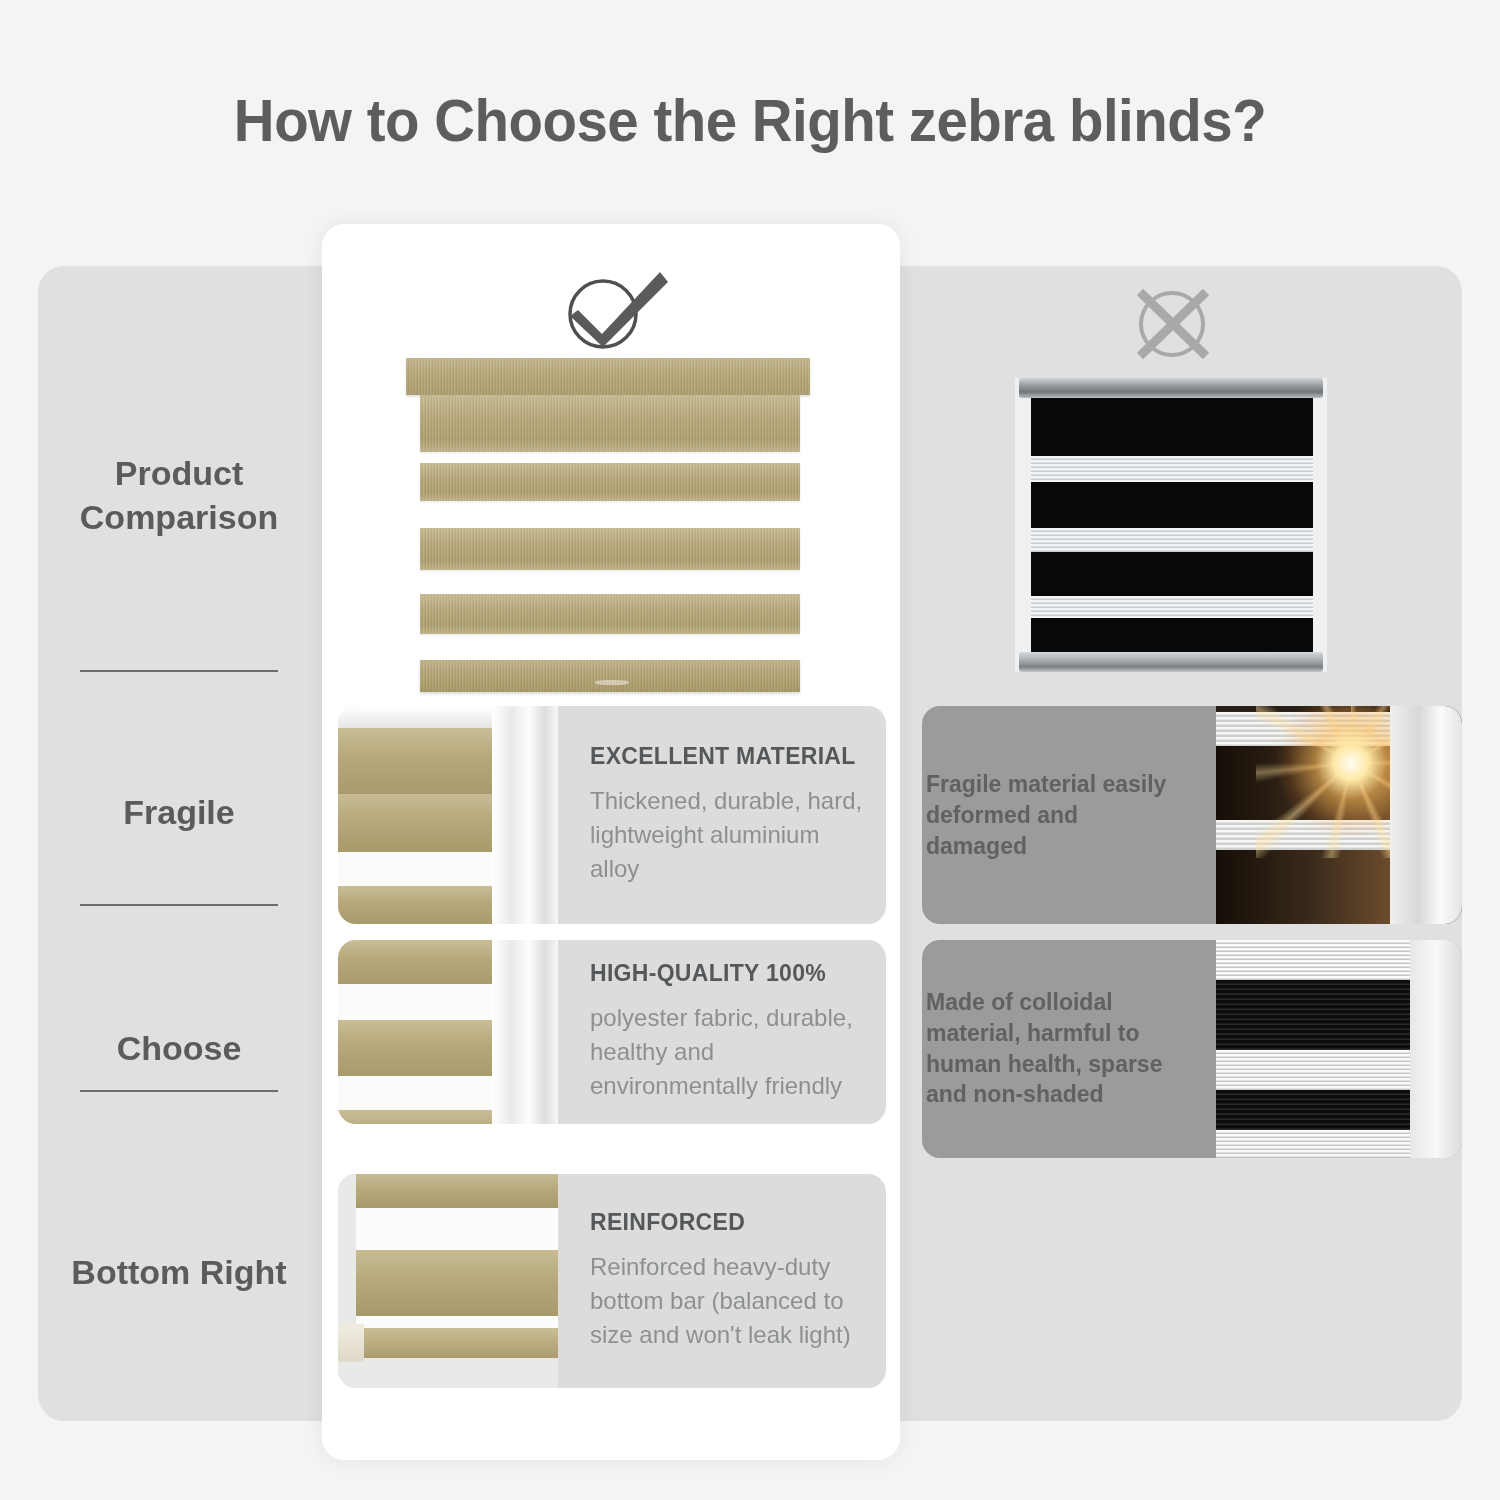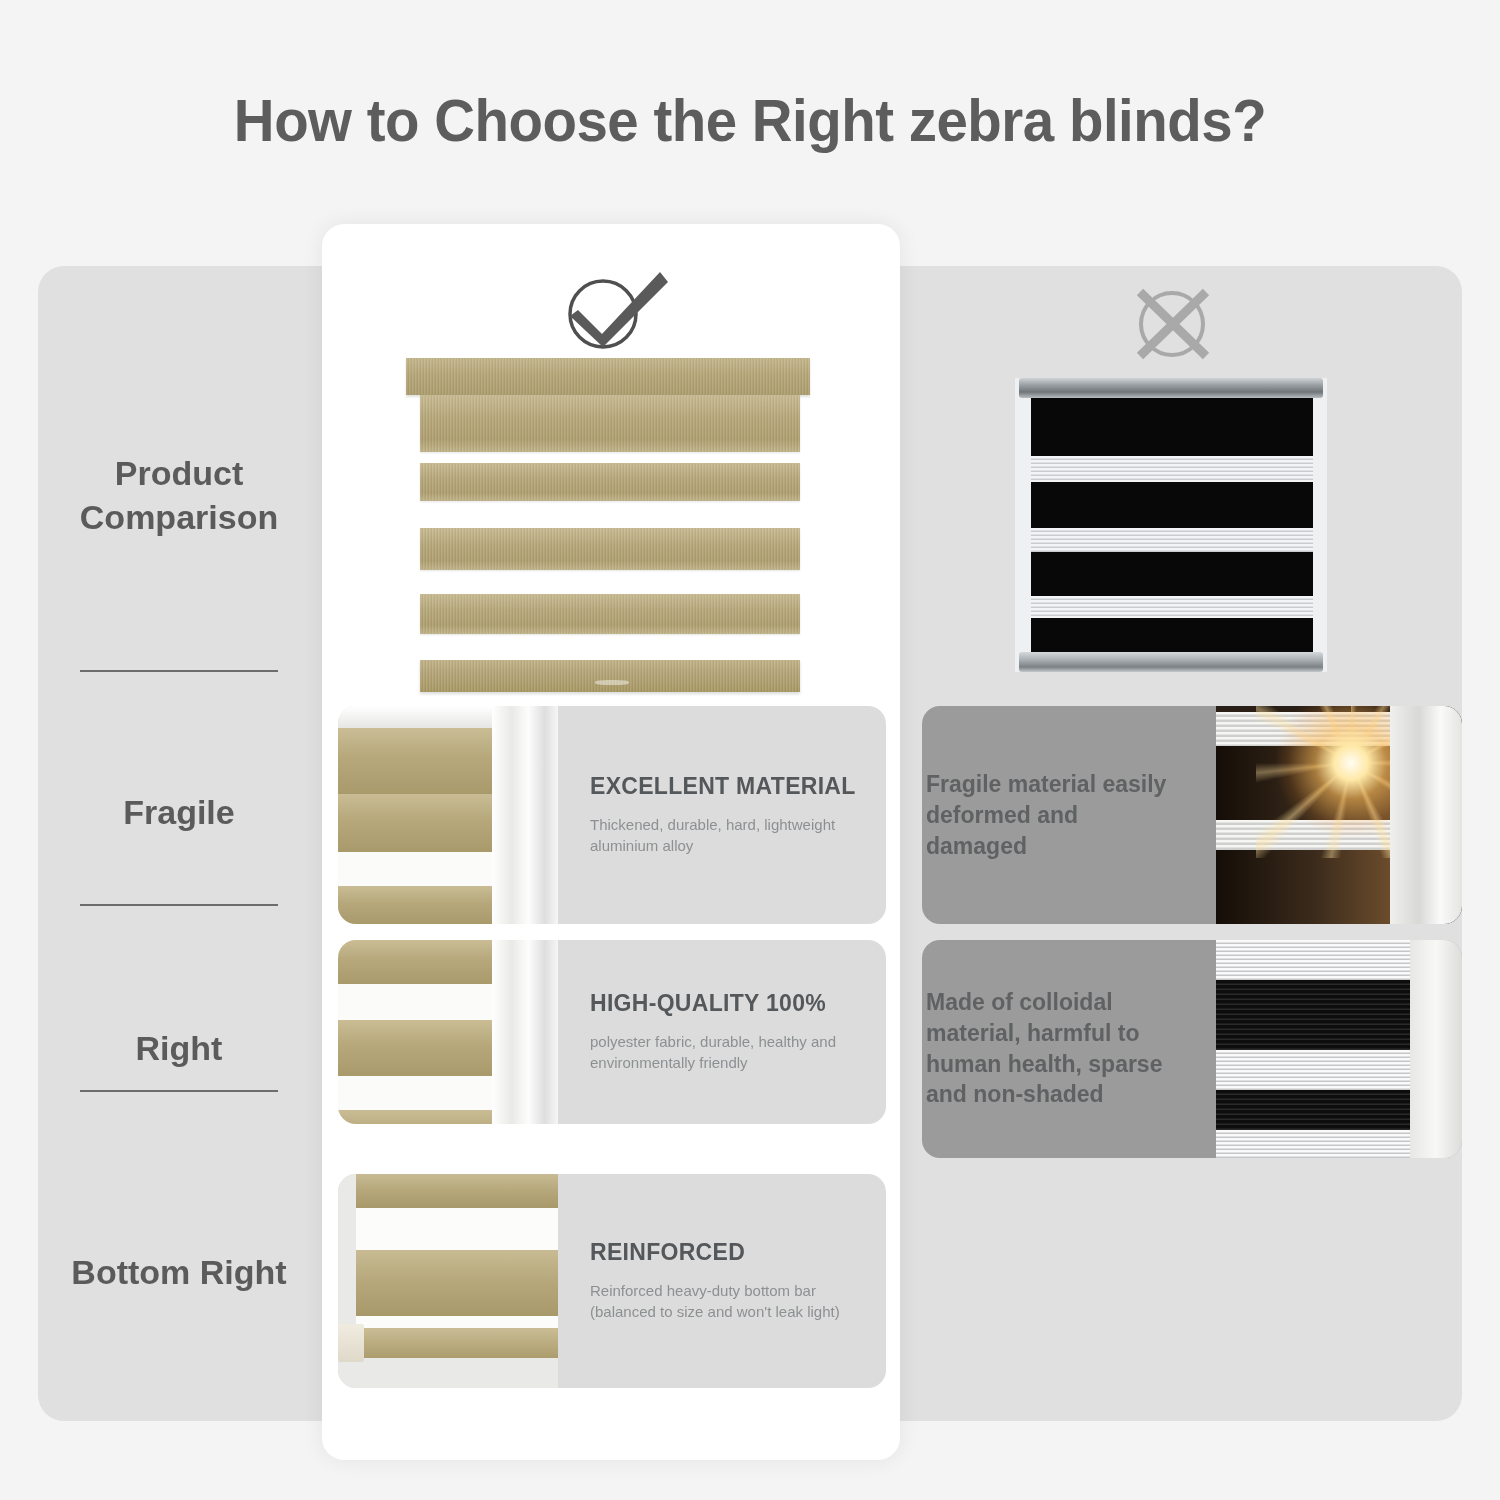--- a/index.html
+++ b/index.html
@@ -122,7 +122,7 @@
     font-size: 23px; font-weight: bold; color: #55585a;
     letter-spacing: 0.3px; margin-bottom: 14px;
   }
-  .good-body { font-size: 15px; color: #8d9092; line-height: 1.42; }
+  .good-body { font-size: 24px; color: #8d9092; line-height: 1.42; }
 
   .bad-card {
     position: absolute; border-radius: 18px; overflow: hidden;

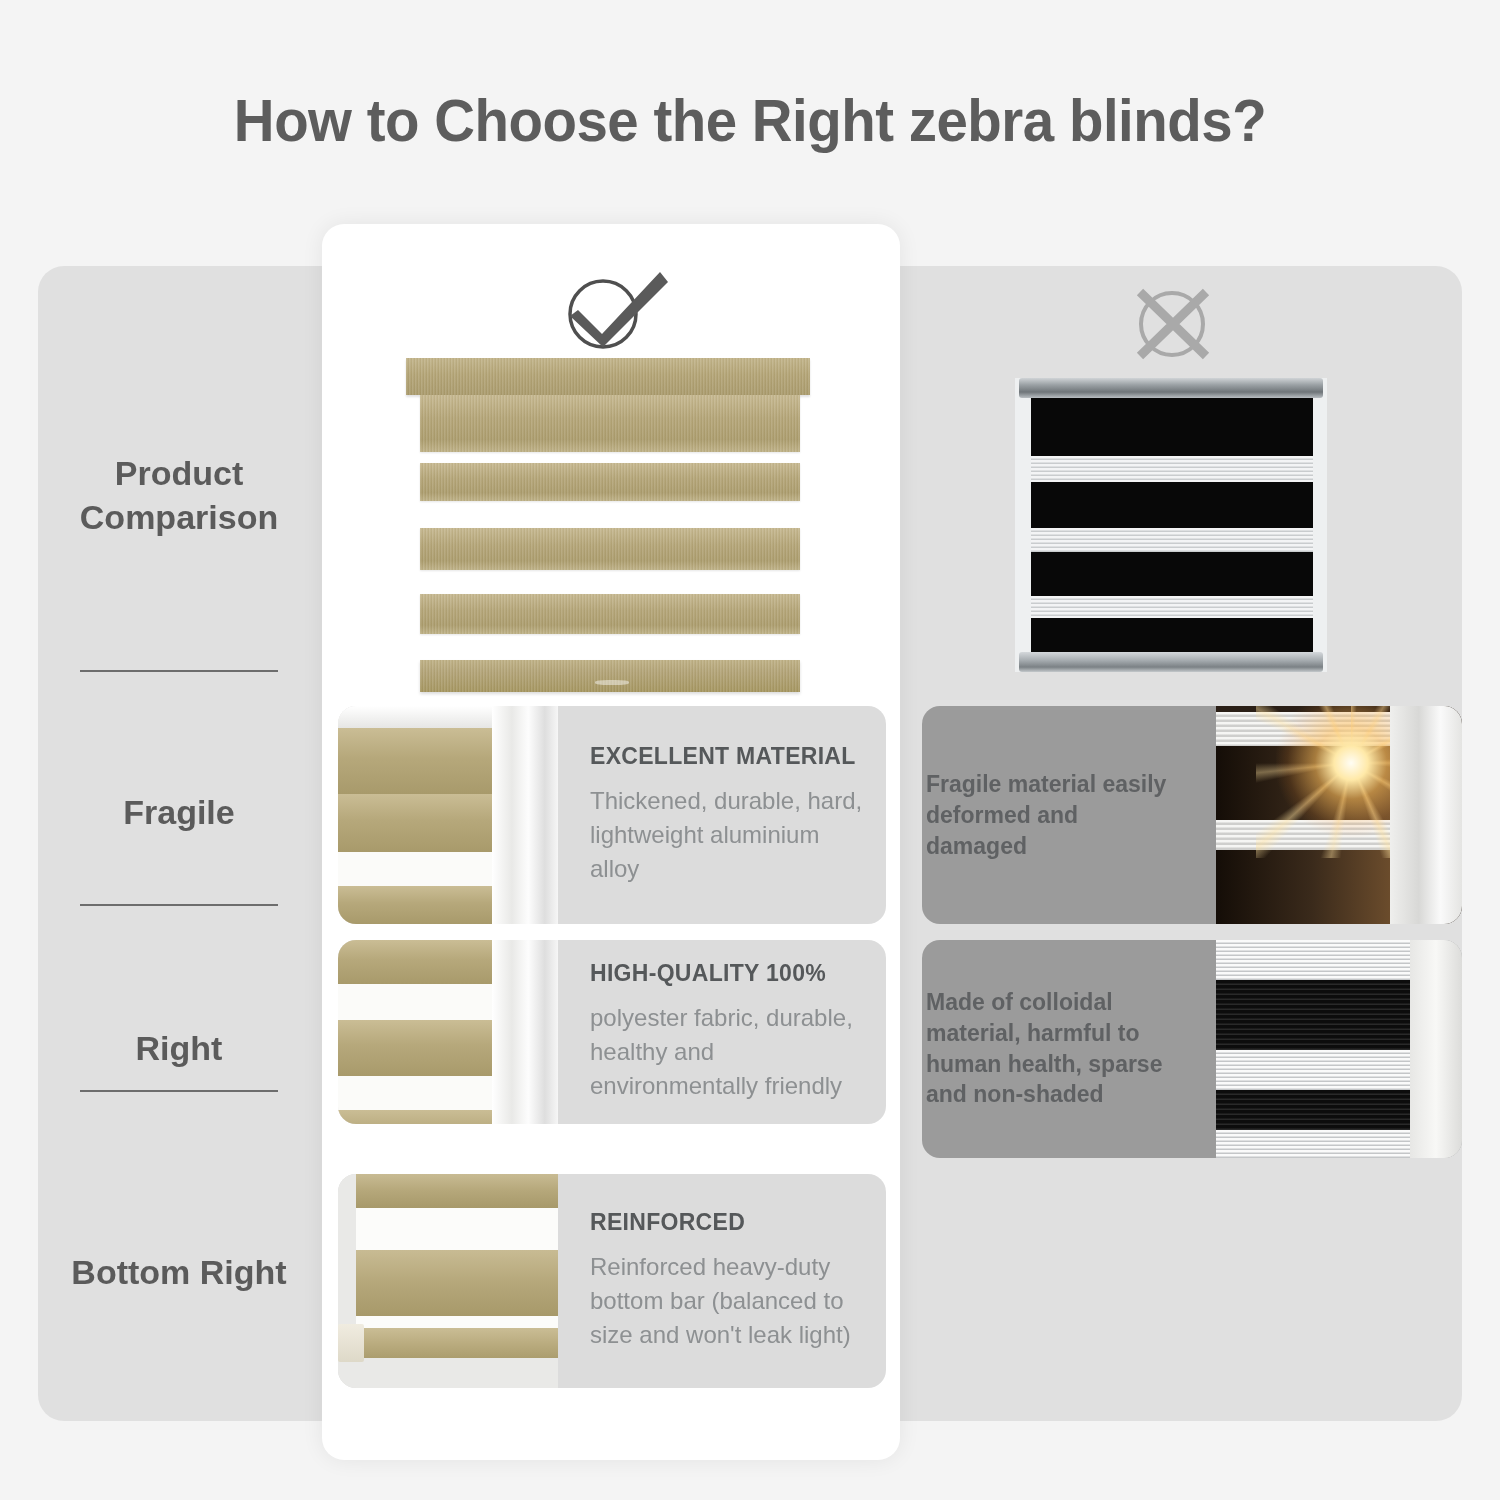--- a/index.html
+++ b/index.html
@@ -256,7 +256,7 @@
     <div class="label-cell" style="top:512px;height:70px;">Fragile</div>
     <div class="label-divider" style="top:638px;"></div>
 
-    <div class="label-cell" style="top:748px;height:70px;">Right</div>
+    <div class="label-cell" style="top:748px;height:70px;">Choose</div>
     <div class="label-divider" style="top:824px;"></div>
 
     <div class="label-cell" style="top:952px;height:110px;">Bottom Right</div>

